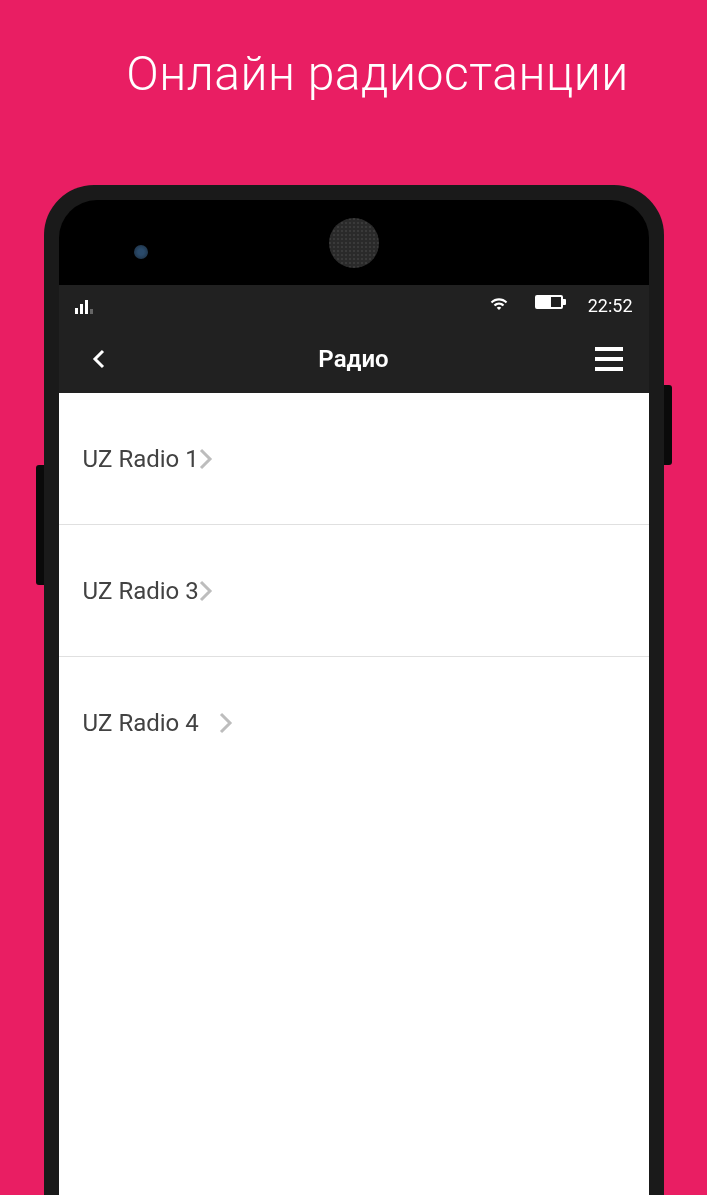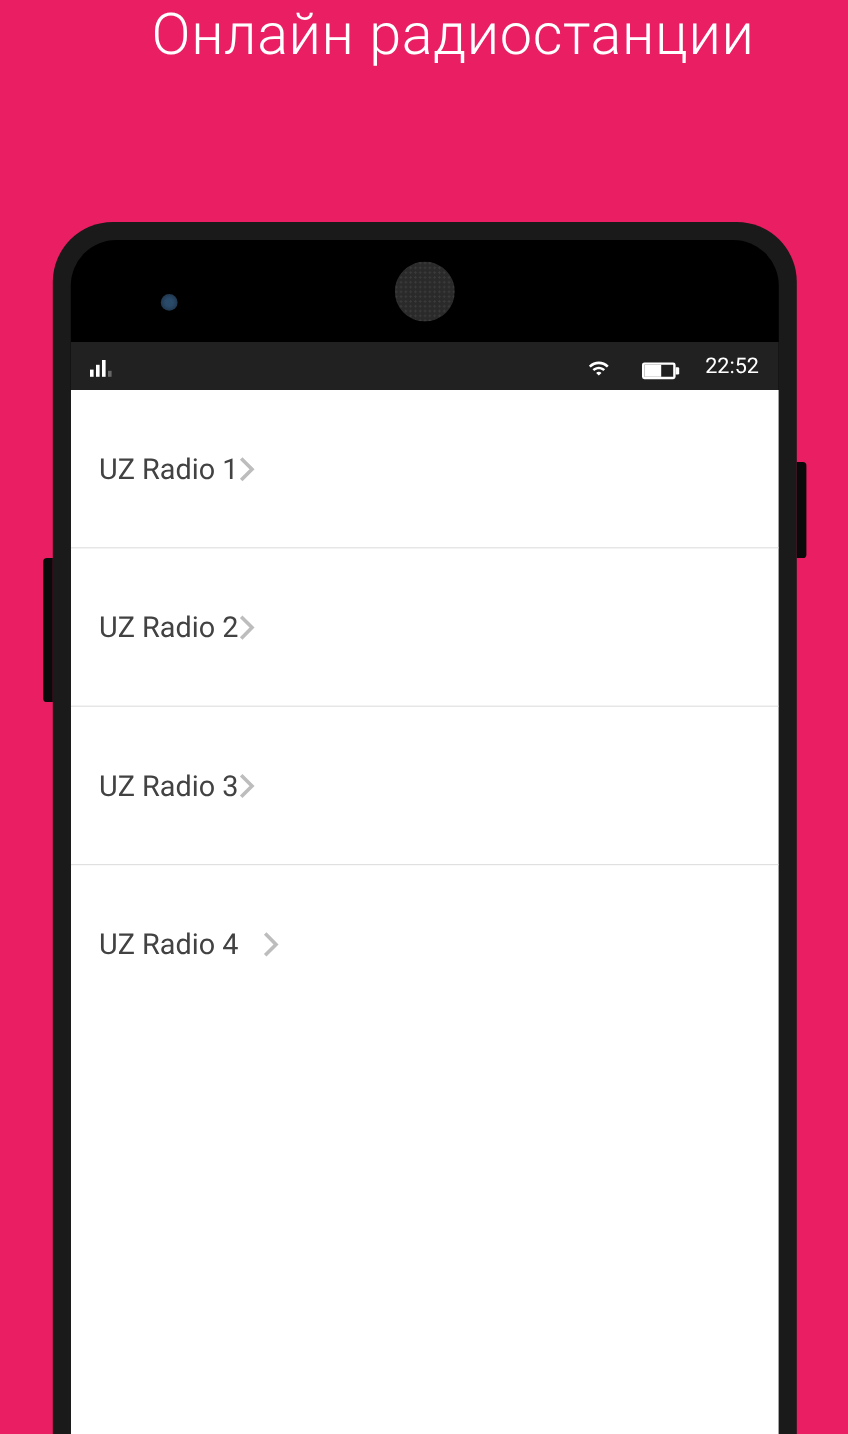--- a/index.html
+++ b/index.html
@@ -20,6 +20,7 @@
       font-size: 48px;
       font-weight: 300;
       text-align: center;
+      padding-top: 45px;
       letter-spacing: 0.5px;
       margin-left: 48px;
     }

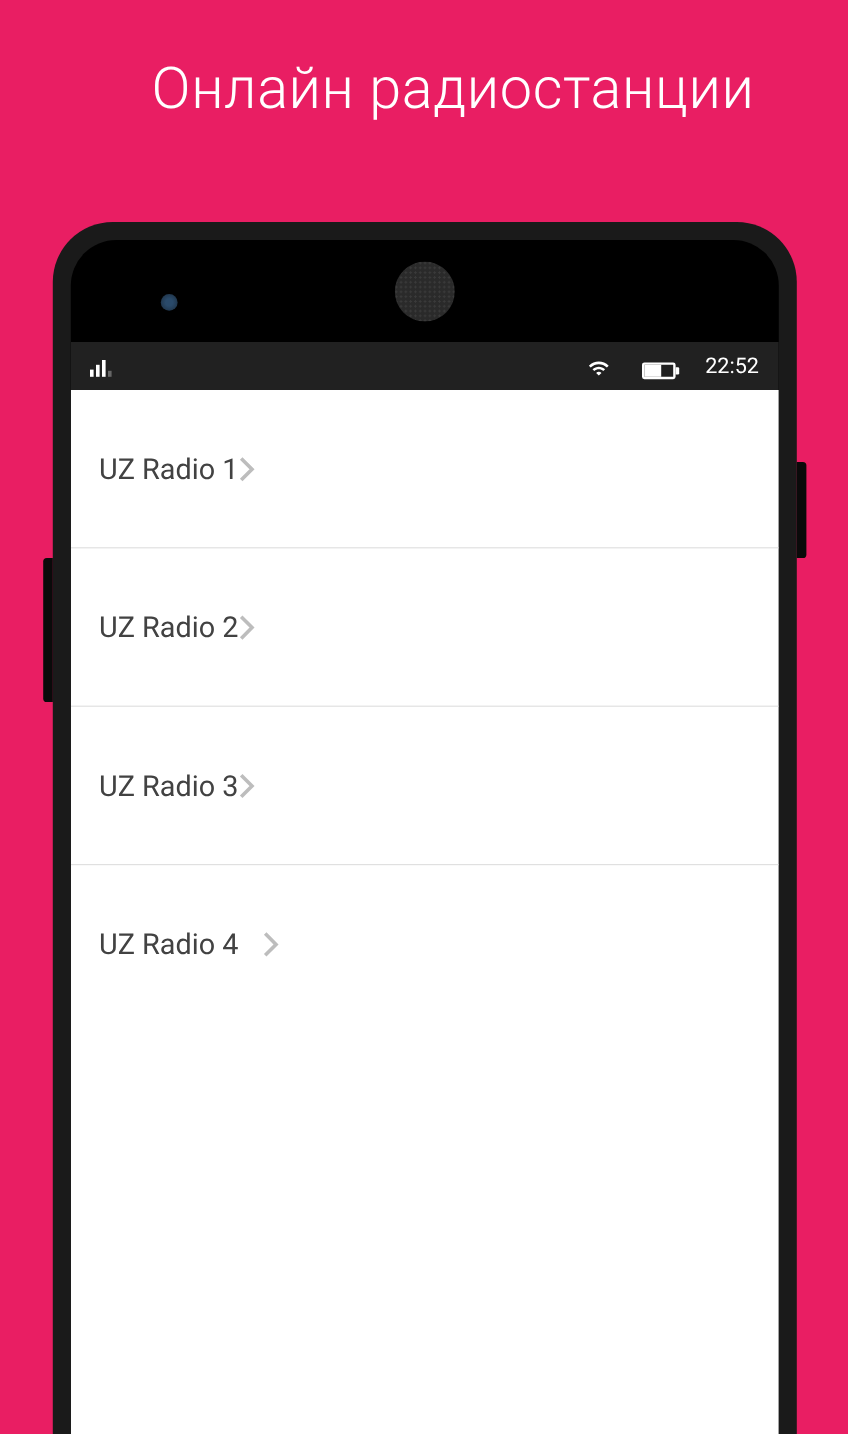--- a/index.html
+++ b/index.html
@@ -107,7 +107,7 @@
     }
     .status-right {
       display: flex;
-      align-items: flex-end;
+      align-items: flex-start;
       gap: 25px;
     }
     .signal-icon {

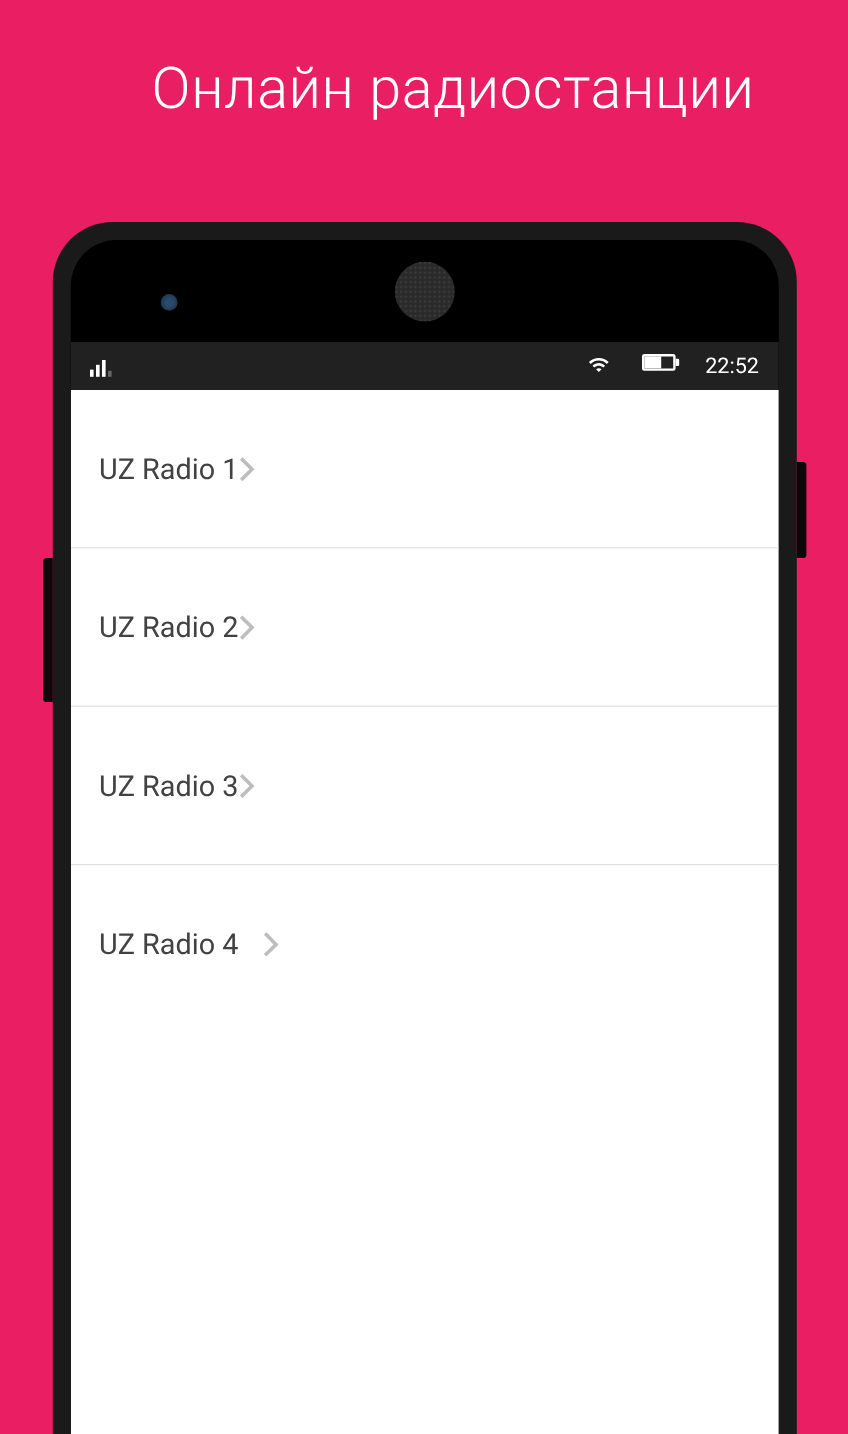--- a/index.html
+++ b/index.html
@@ -255,6 +255,19 @@
         </div>
       </div>
 
+      <div class="app-bar">
+        <div class="back-button">
+          <svg width="16" height="24" viewBox="0 0 16 24" fill="none" stroke="white" stroke-width="3">
+            <polyline points="12,4 4,12 12,20"></polyline>
+          </svg>
+        </div>
+        <span class="app-title">Радио</span>
+        <div class="menu-button">
+          <div class="menu-line"></div>
+          <div class="menu-line"></div>
+          <div class="menu-line"></div>
+        </div>
+      </div>
 
       <div class="content">
         <div class="list-item">

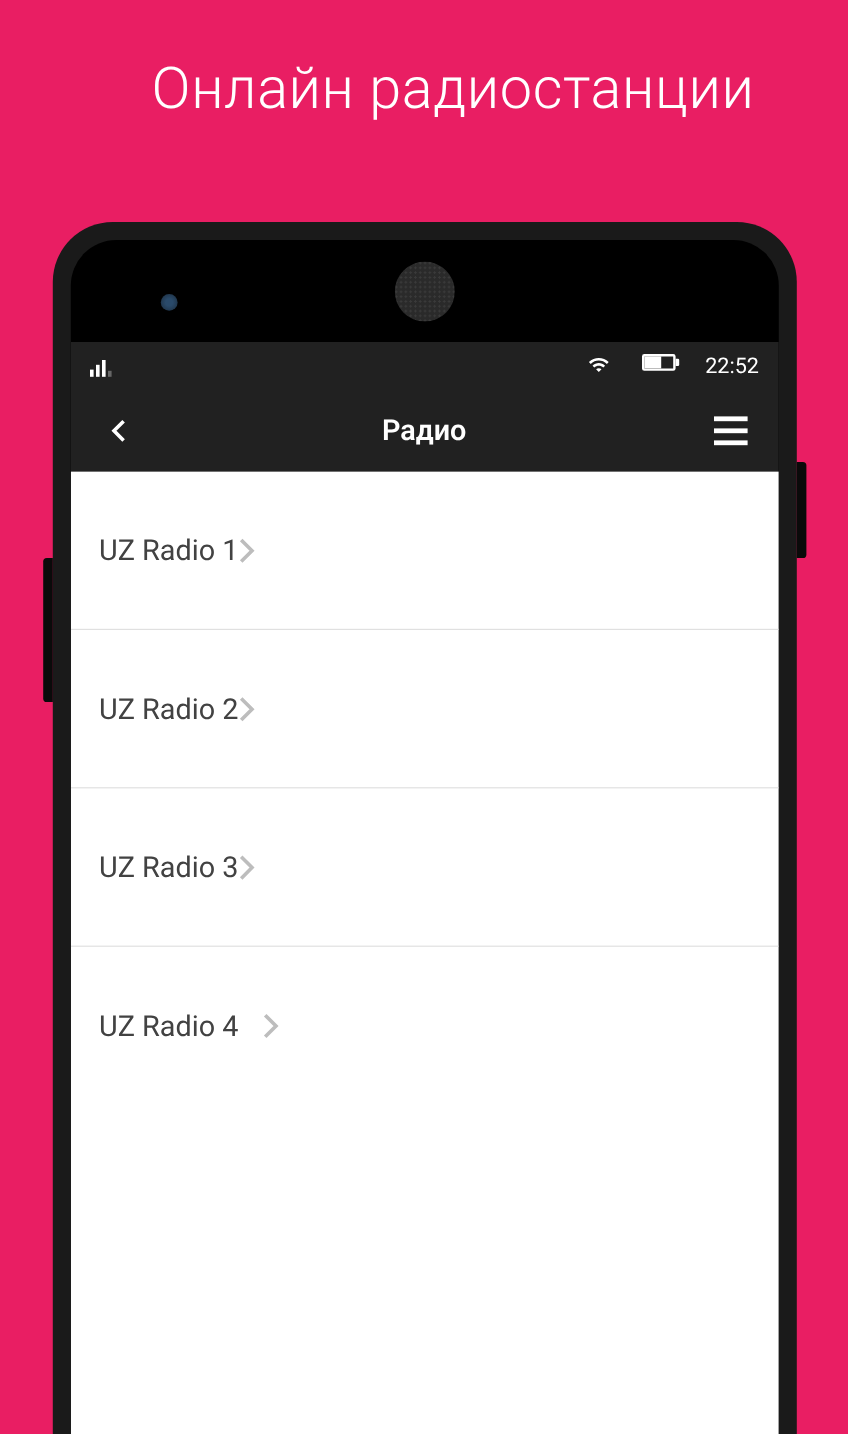--- a/index.html
+++ b/index.html
@@ -277,12 +277,6 @@
           </svg>
         </div>
         <div class="list-item">
-          <span class="list-item-label">UZ Radio 2</span>
-          <svg class="chevron" width="14" height="22" viewBox="0 0 14 22" fill="none" stroke="#bdbdbd" stroke-width="3">
-            <polyline points="2,2 11,11 2,20"></polyline>
-          </svg>
-        </div>
-        <div class="list-item">
           <span class="list-item-label">UZ Radio 3</span>
           <svg class="chevron" width="14" height="22" viewBox="0 0 14 22" fill="none" stroke="#bdbdbd" stroke-width="3">
             <polyline points="2,2 11,11 2,20"></polyline>

